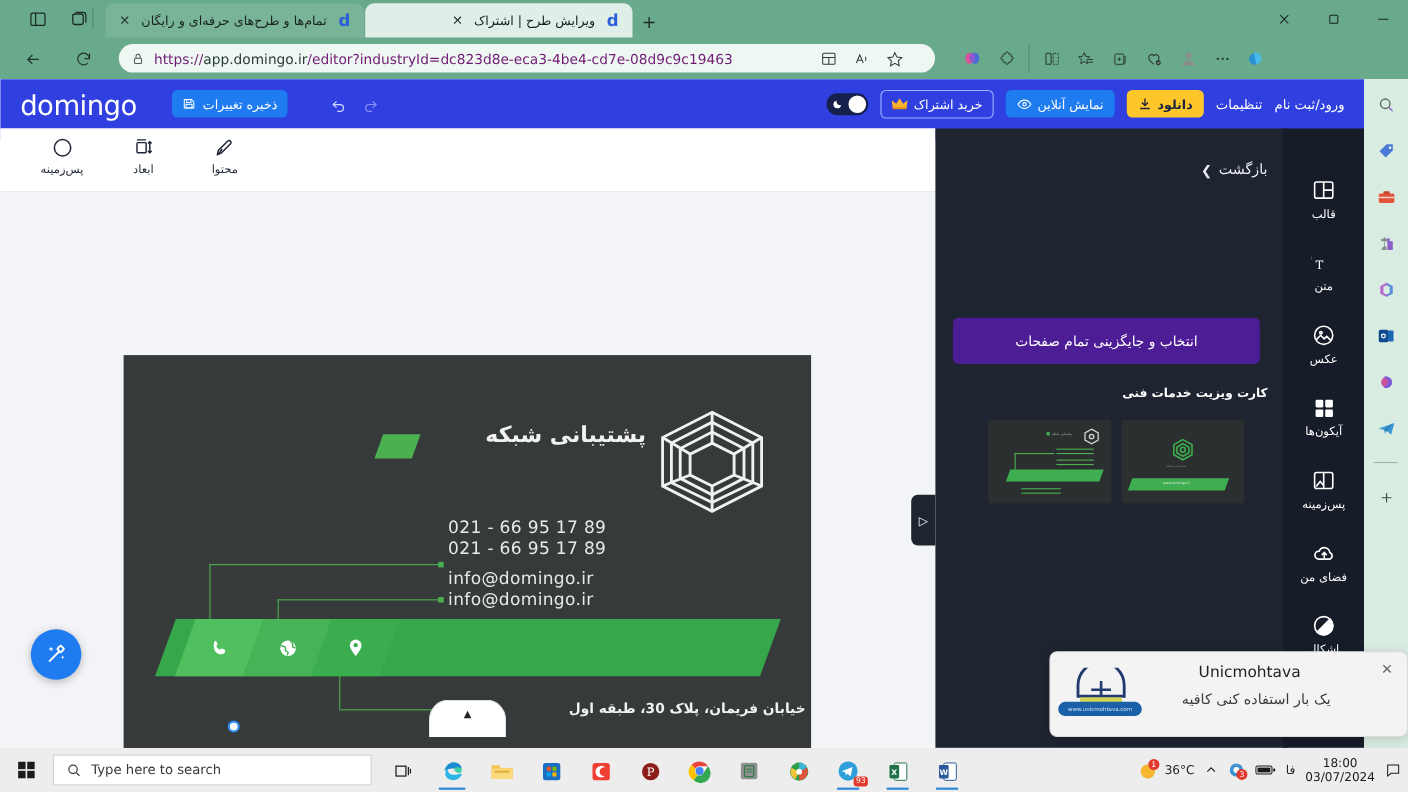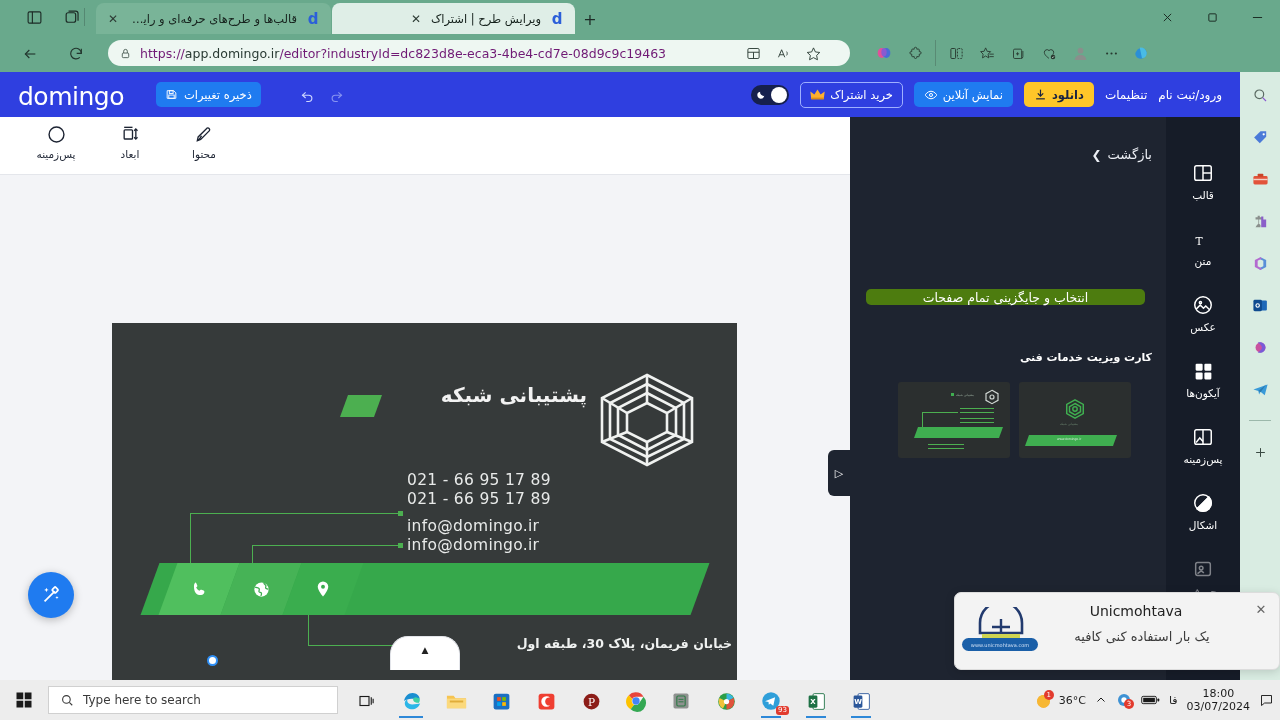--- a/index.html
+++ b/index.html
@@ -244,7 +244,7 @@
 
       <div class="tab inactive" style="left:96px;width:235px;">
         <span class="tab-fav">d</span>
-        <span class="tab-title">قالب‌ها و طرح‌های حرفه‌ای و رایگان</span>
+        <span class="tab-title">تمام‌ها و طرح‌های حرفه‌ای و رایگان</span>
         <span class="tab-close">✕</span>
       </div>
 

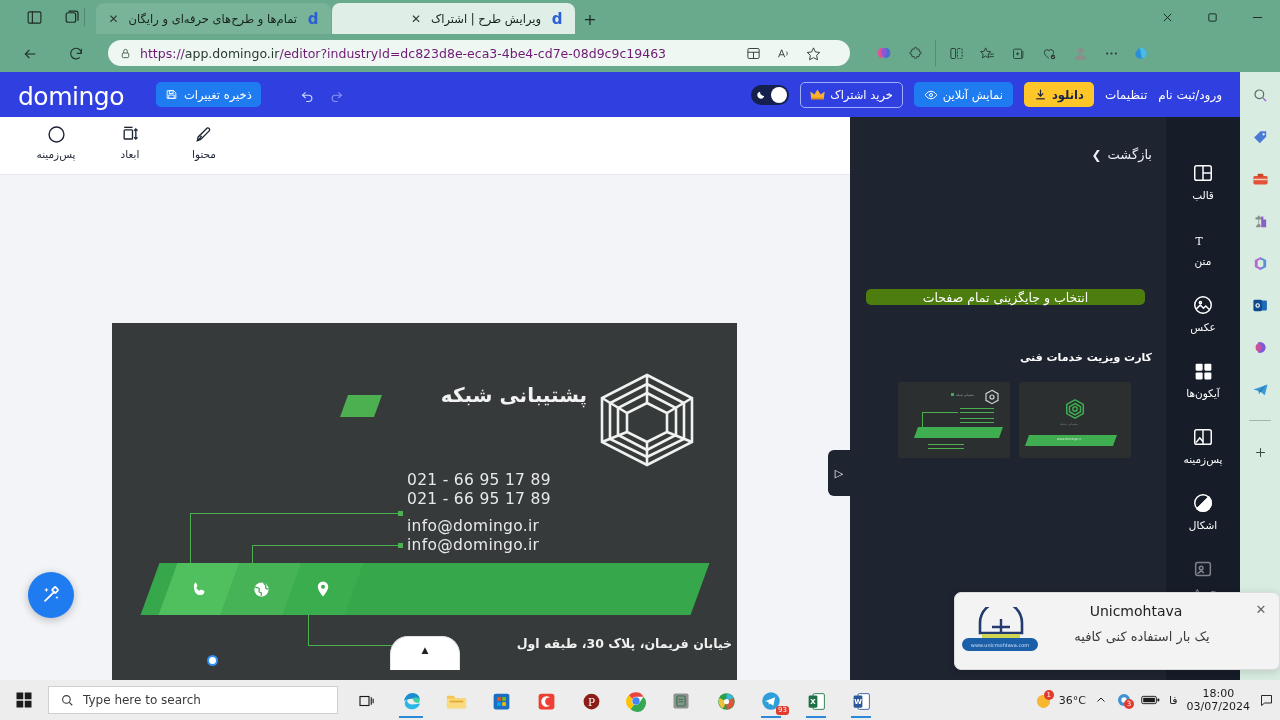--- a/index.html
+++ b/index.html
@@ -149,7 +149,7 @@
   .back-row .lbl { font-size:13px; color:#eceff5; }
   .back-row .chev { color:#eceff5; font-size:12px; }
   .btn-replace-all {
-    position:absolute; left:16px; top:172px; width:279px; height:16px; background:#4d7c0f; border-radius:5px;
+    position:absolute; left:16px; top:172px; width:279px; height:42px; background:#4c1d95; border-radius:5px;
     display:flex; align-items:center; justify-content:center; color:#fff; font-size:12.5px;
   }
   .tmpl-group-title { position:absolute; right:18px; top:234px; font-size:11px; font-weight:700; color:#fff; }

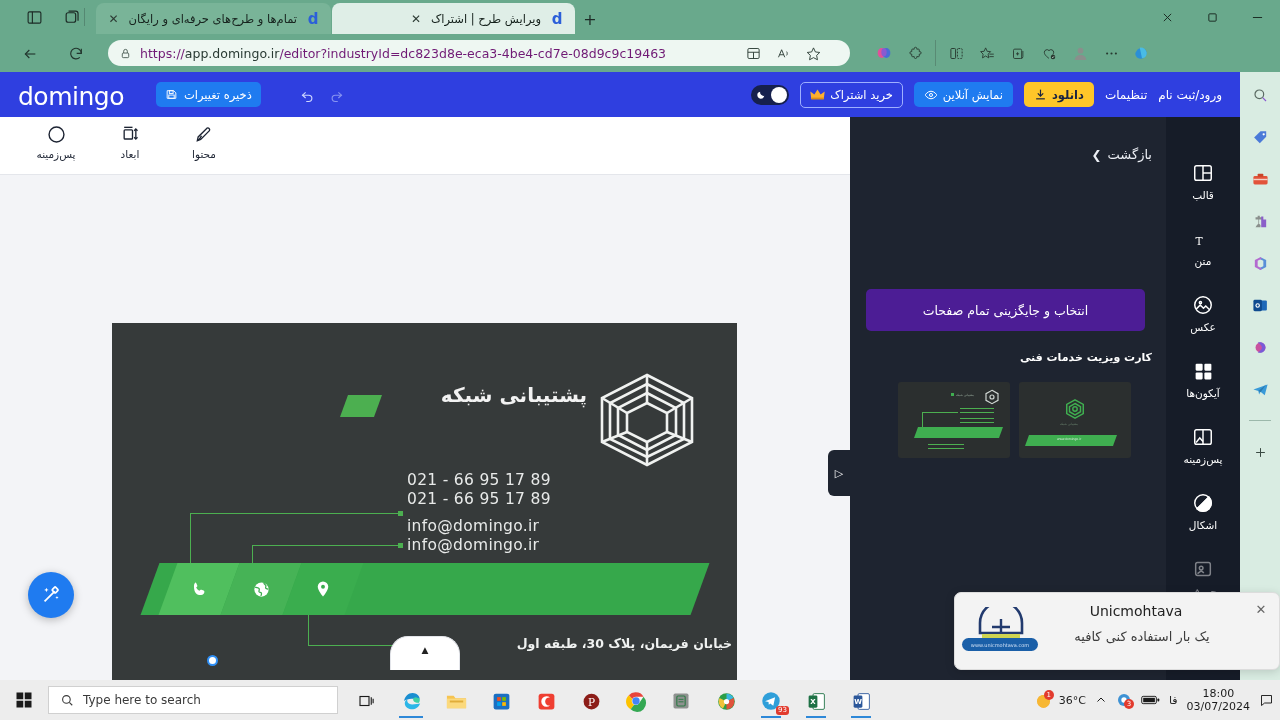--- a/index.html
+++ b/index.html
@@ -736,6 +736,16 @@
       </div>
       <div class="rail-item">
         <span class="glyph">
+          <svg width="23" height="22" viewBox="0 0 24 24" fill="none" stroke="currentColor" stroke-width="1.6">
+              <path d="M6.5 18A4 4 0 0 1 7 10a5.5 5.5 0 0 1 10.5 1.3A3.6 3.6 0 0 1 17.5 18z"></path>
+              <polyline points="9.5,14 12,11.3 14.5,14"></polyline>
+              <line x1="12" y1="11.3" x2="12" y2="17"></line>
+            </svg>
+        </span>
+        <span class="lbl">فضای من</span>
+      </div>
+      <div class="rail-item">
+        <span class="glyph">
           <svg width="22" height="22" viewBox="0 0 24 24" fill="none" stroke="currentColor" stroke-width="1.6">
               <circle cx="12" cy="12" r="9"></circle>
               <path d="M5.5 18.5 L18.5 5.5"></path>

